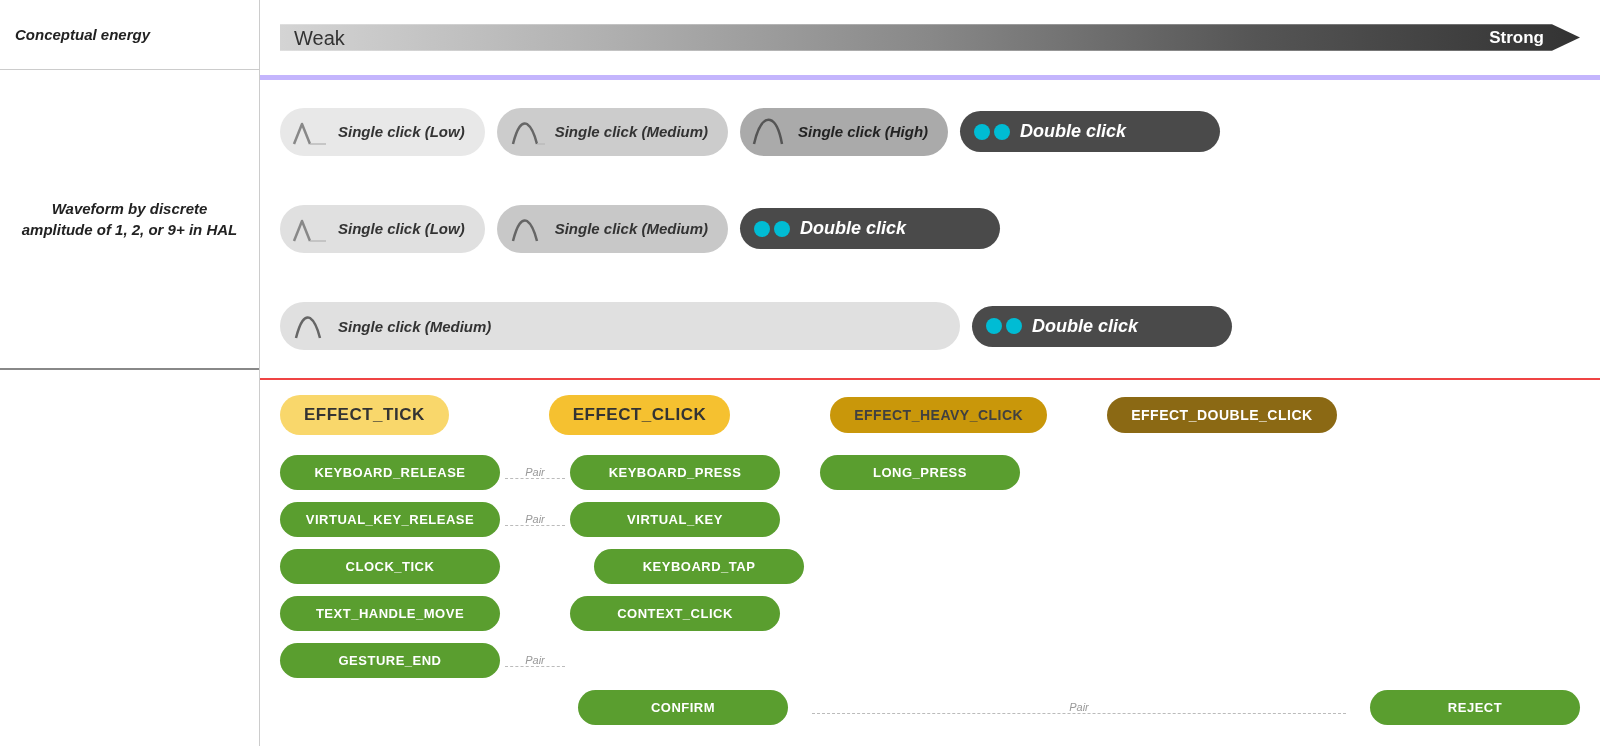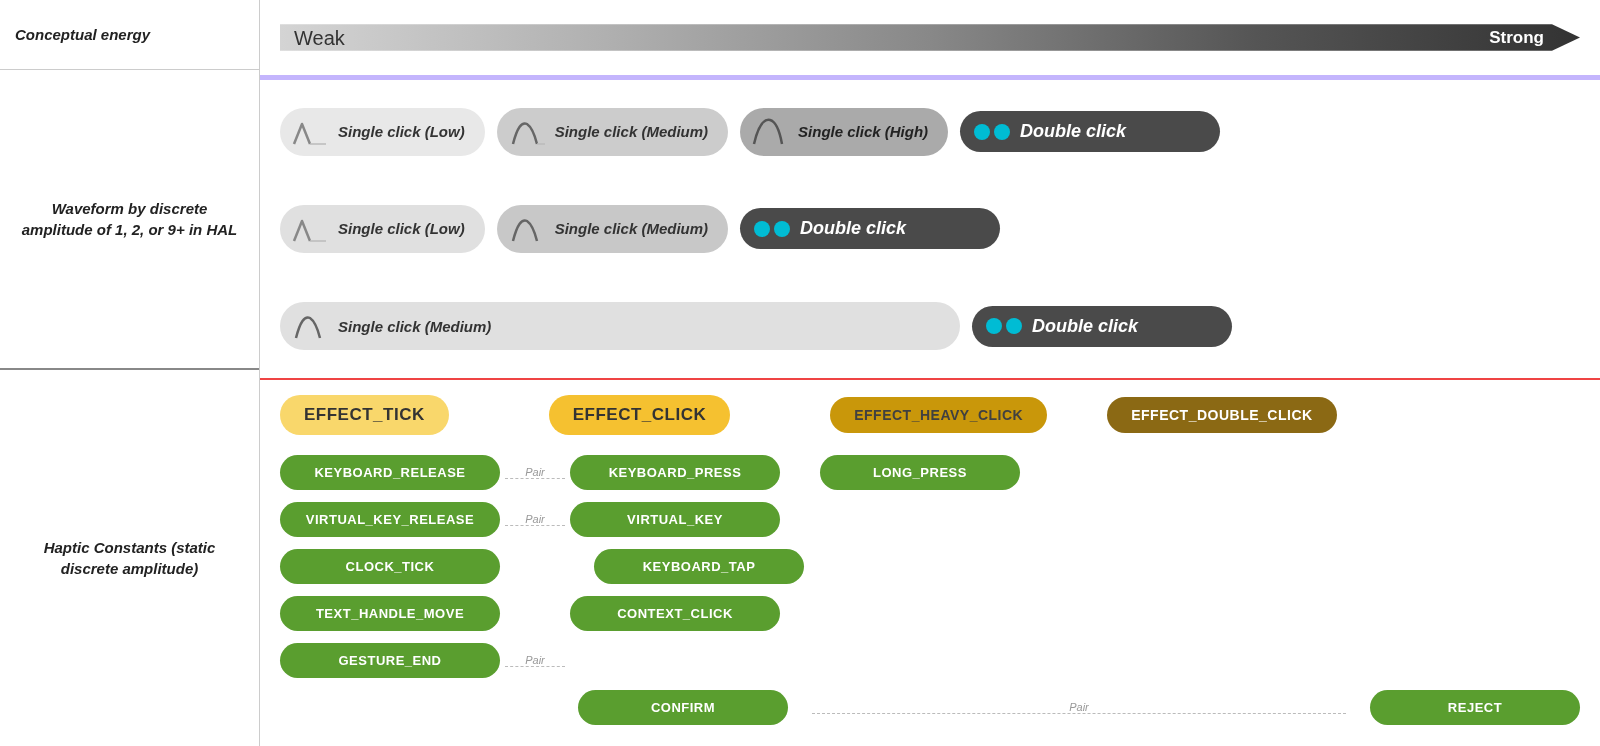--- a/index.html
+++ b/index.html
@@ -236,9 +236,6 @@
     <div class="label-waveform">
       <span class="label-text">Waveform by discrete amplitude of 1, 2, or 9+ in HAL</span>
     </div>
-    <div class="label-haptic">
-      <span class="label-text">Haptic Constants (static discrete amplitude)</span>
-    </div>
   </div>
 
   <div class="right-content">

